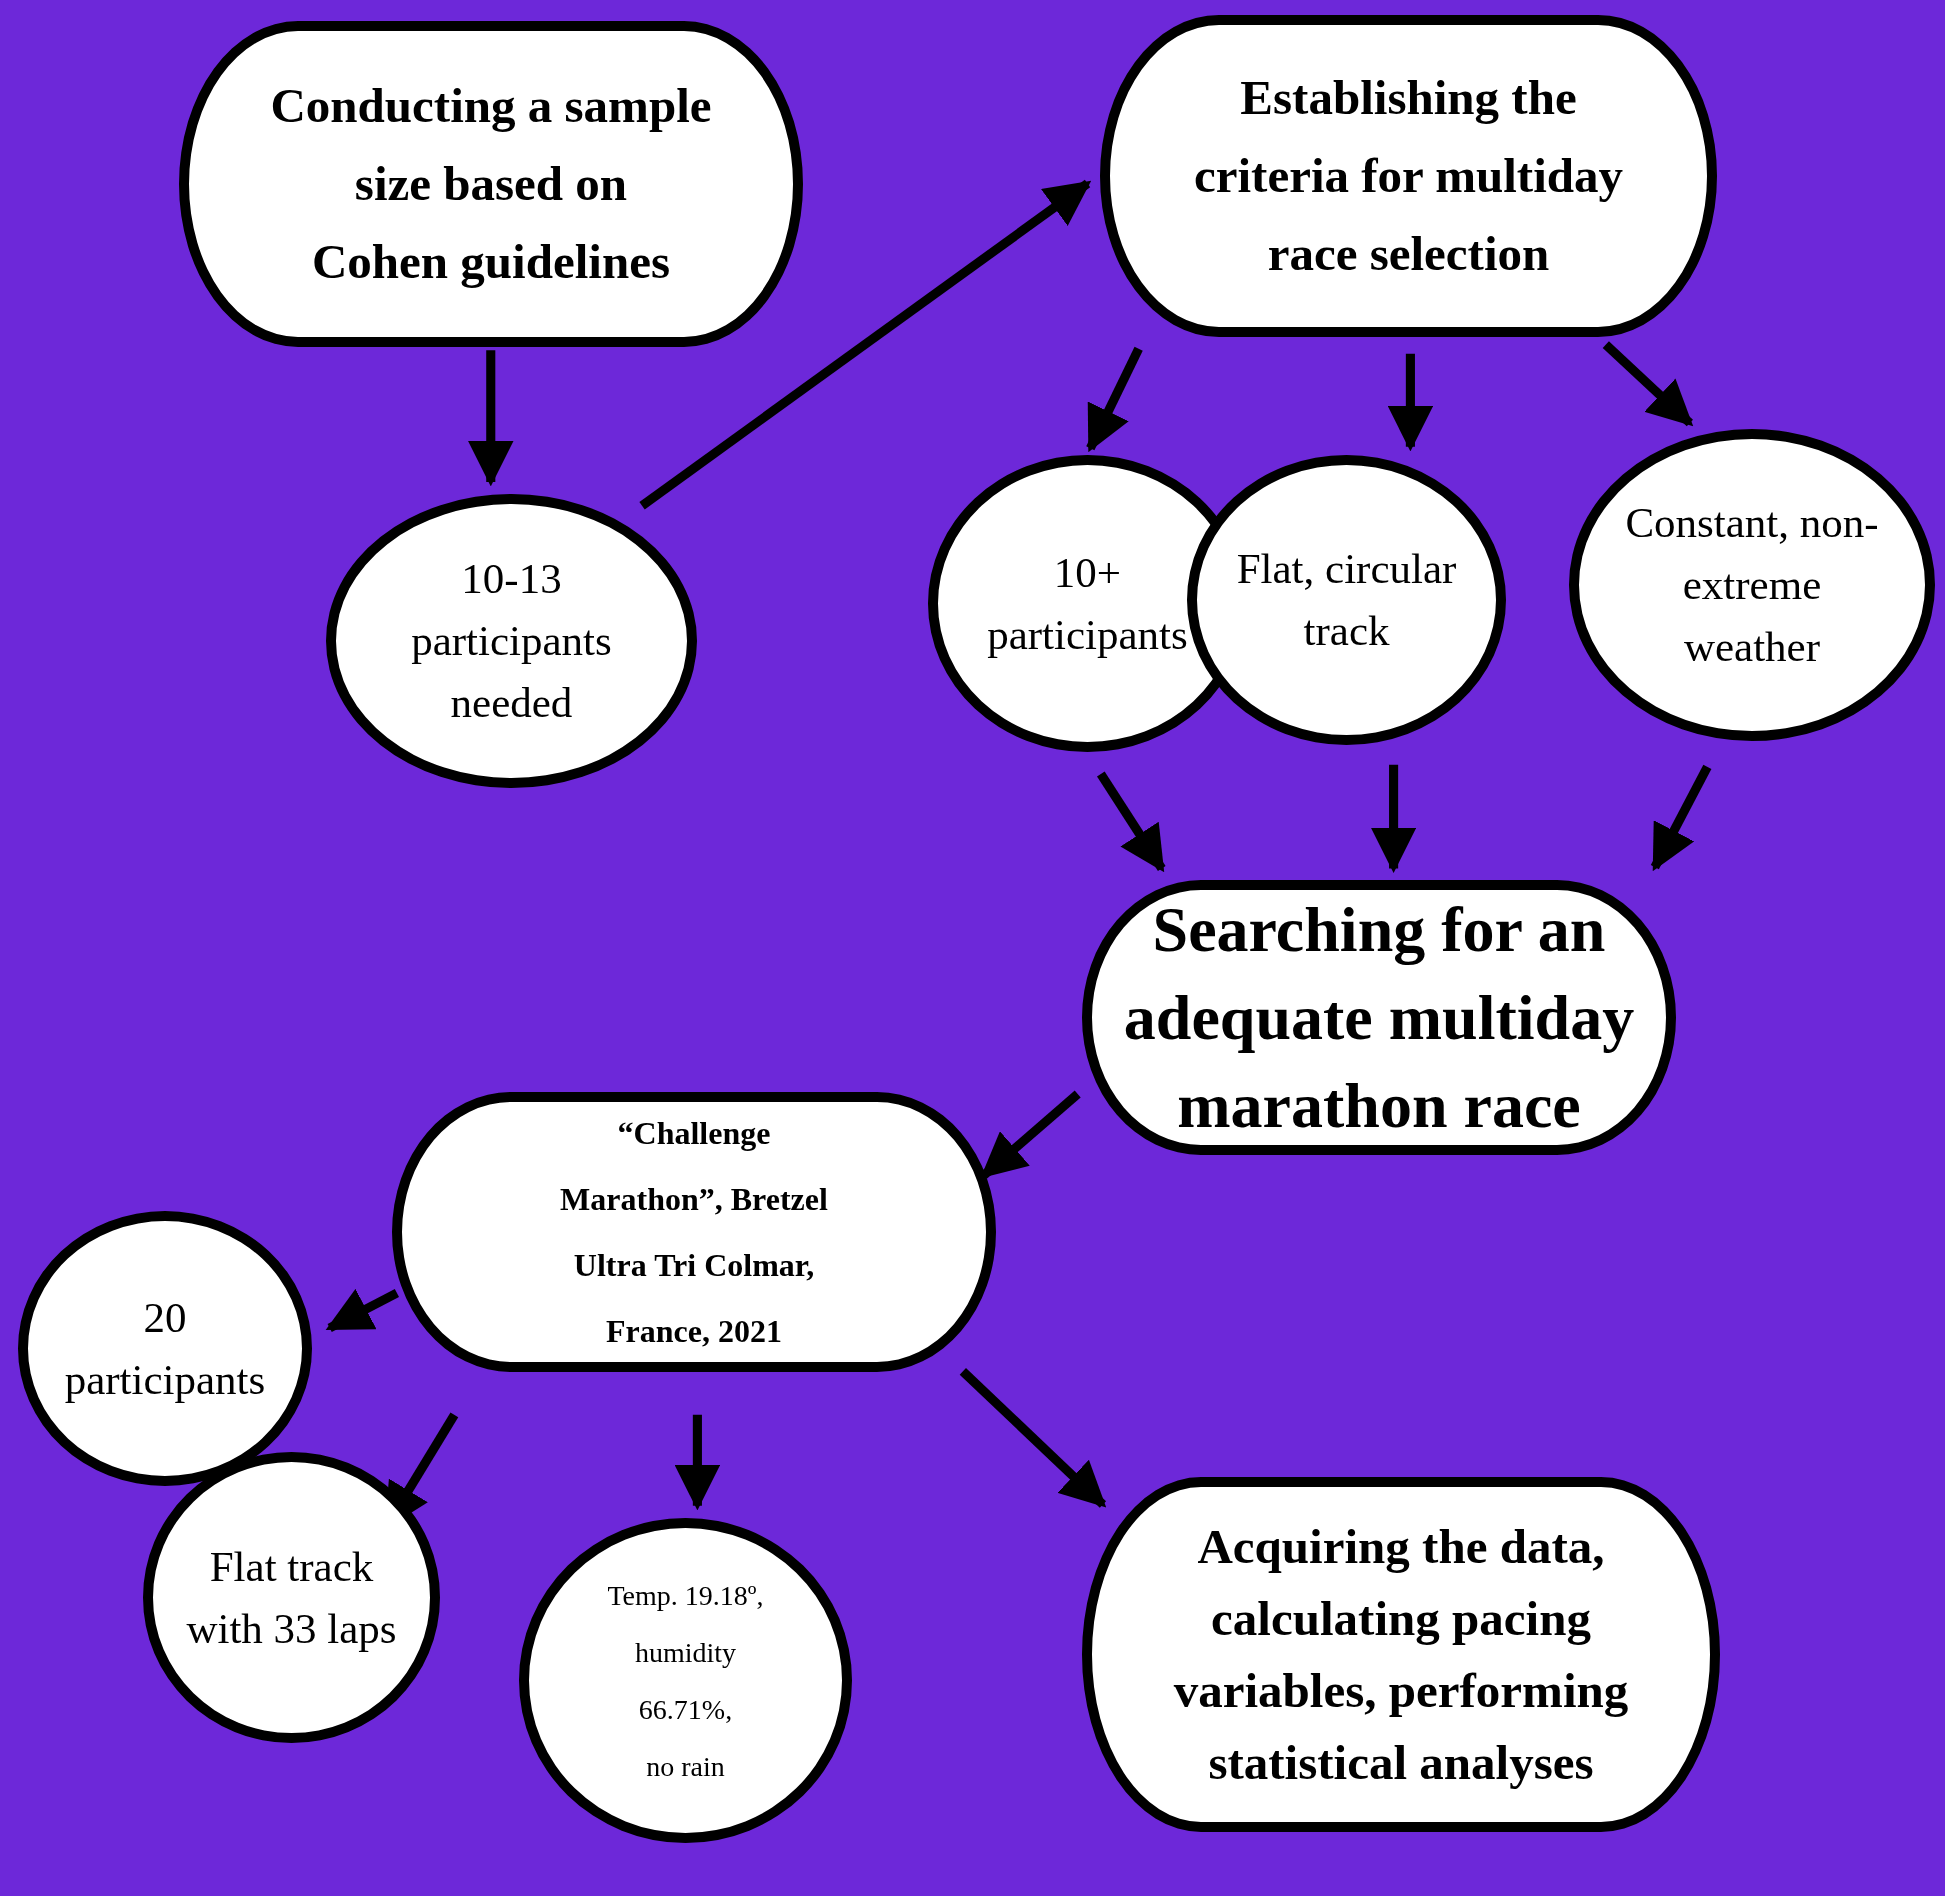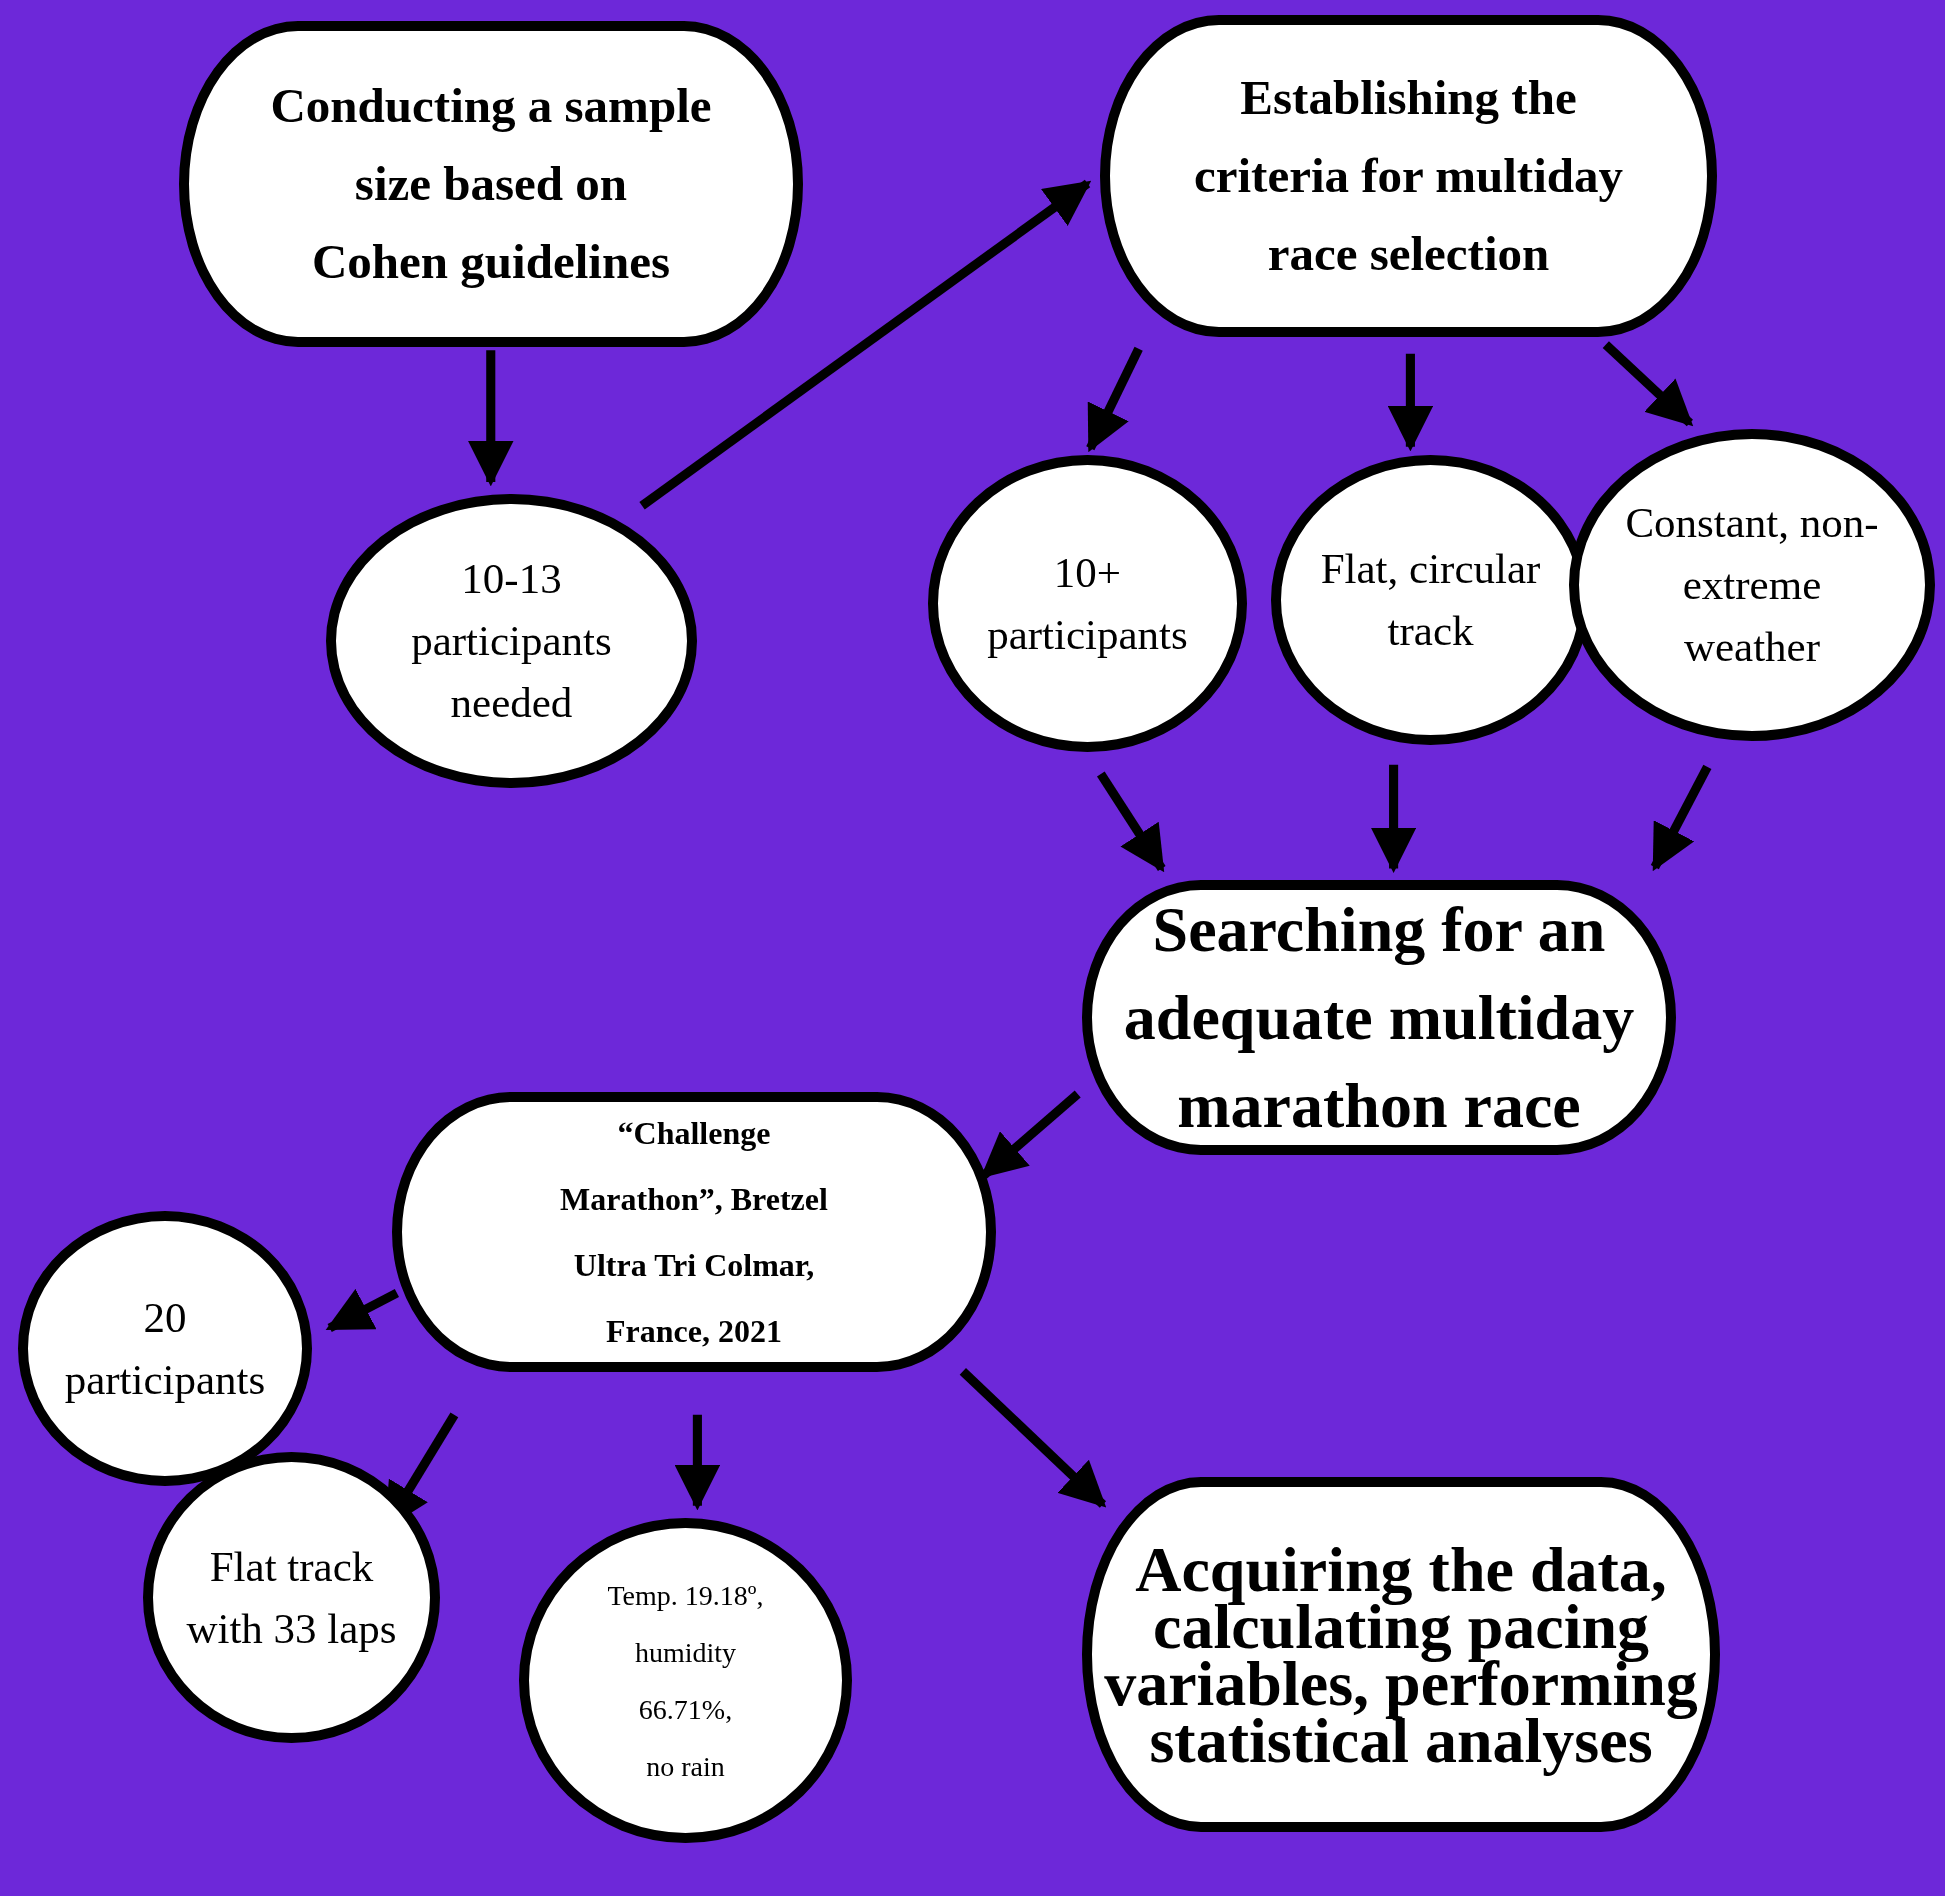--- a/index.html
+++ b/index.html
@@ -81,7 +81,7 @@
 participants</span>
   </div>
 
-  <div class="node ellipse" style="left:1271px;top:455px;width:319px;height:290px;font-family:Liberation Serif, serif;">
+  <div class="node ellipse" style="left:1187px;top:455px;width:319px;height:290px;font-family:Liberation Serif, serif;">
     <span class="txt f-circ">Flat, circular
 track</span>
   </div>

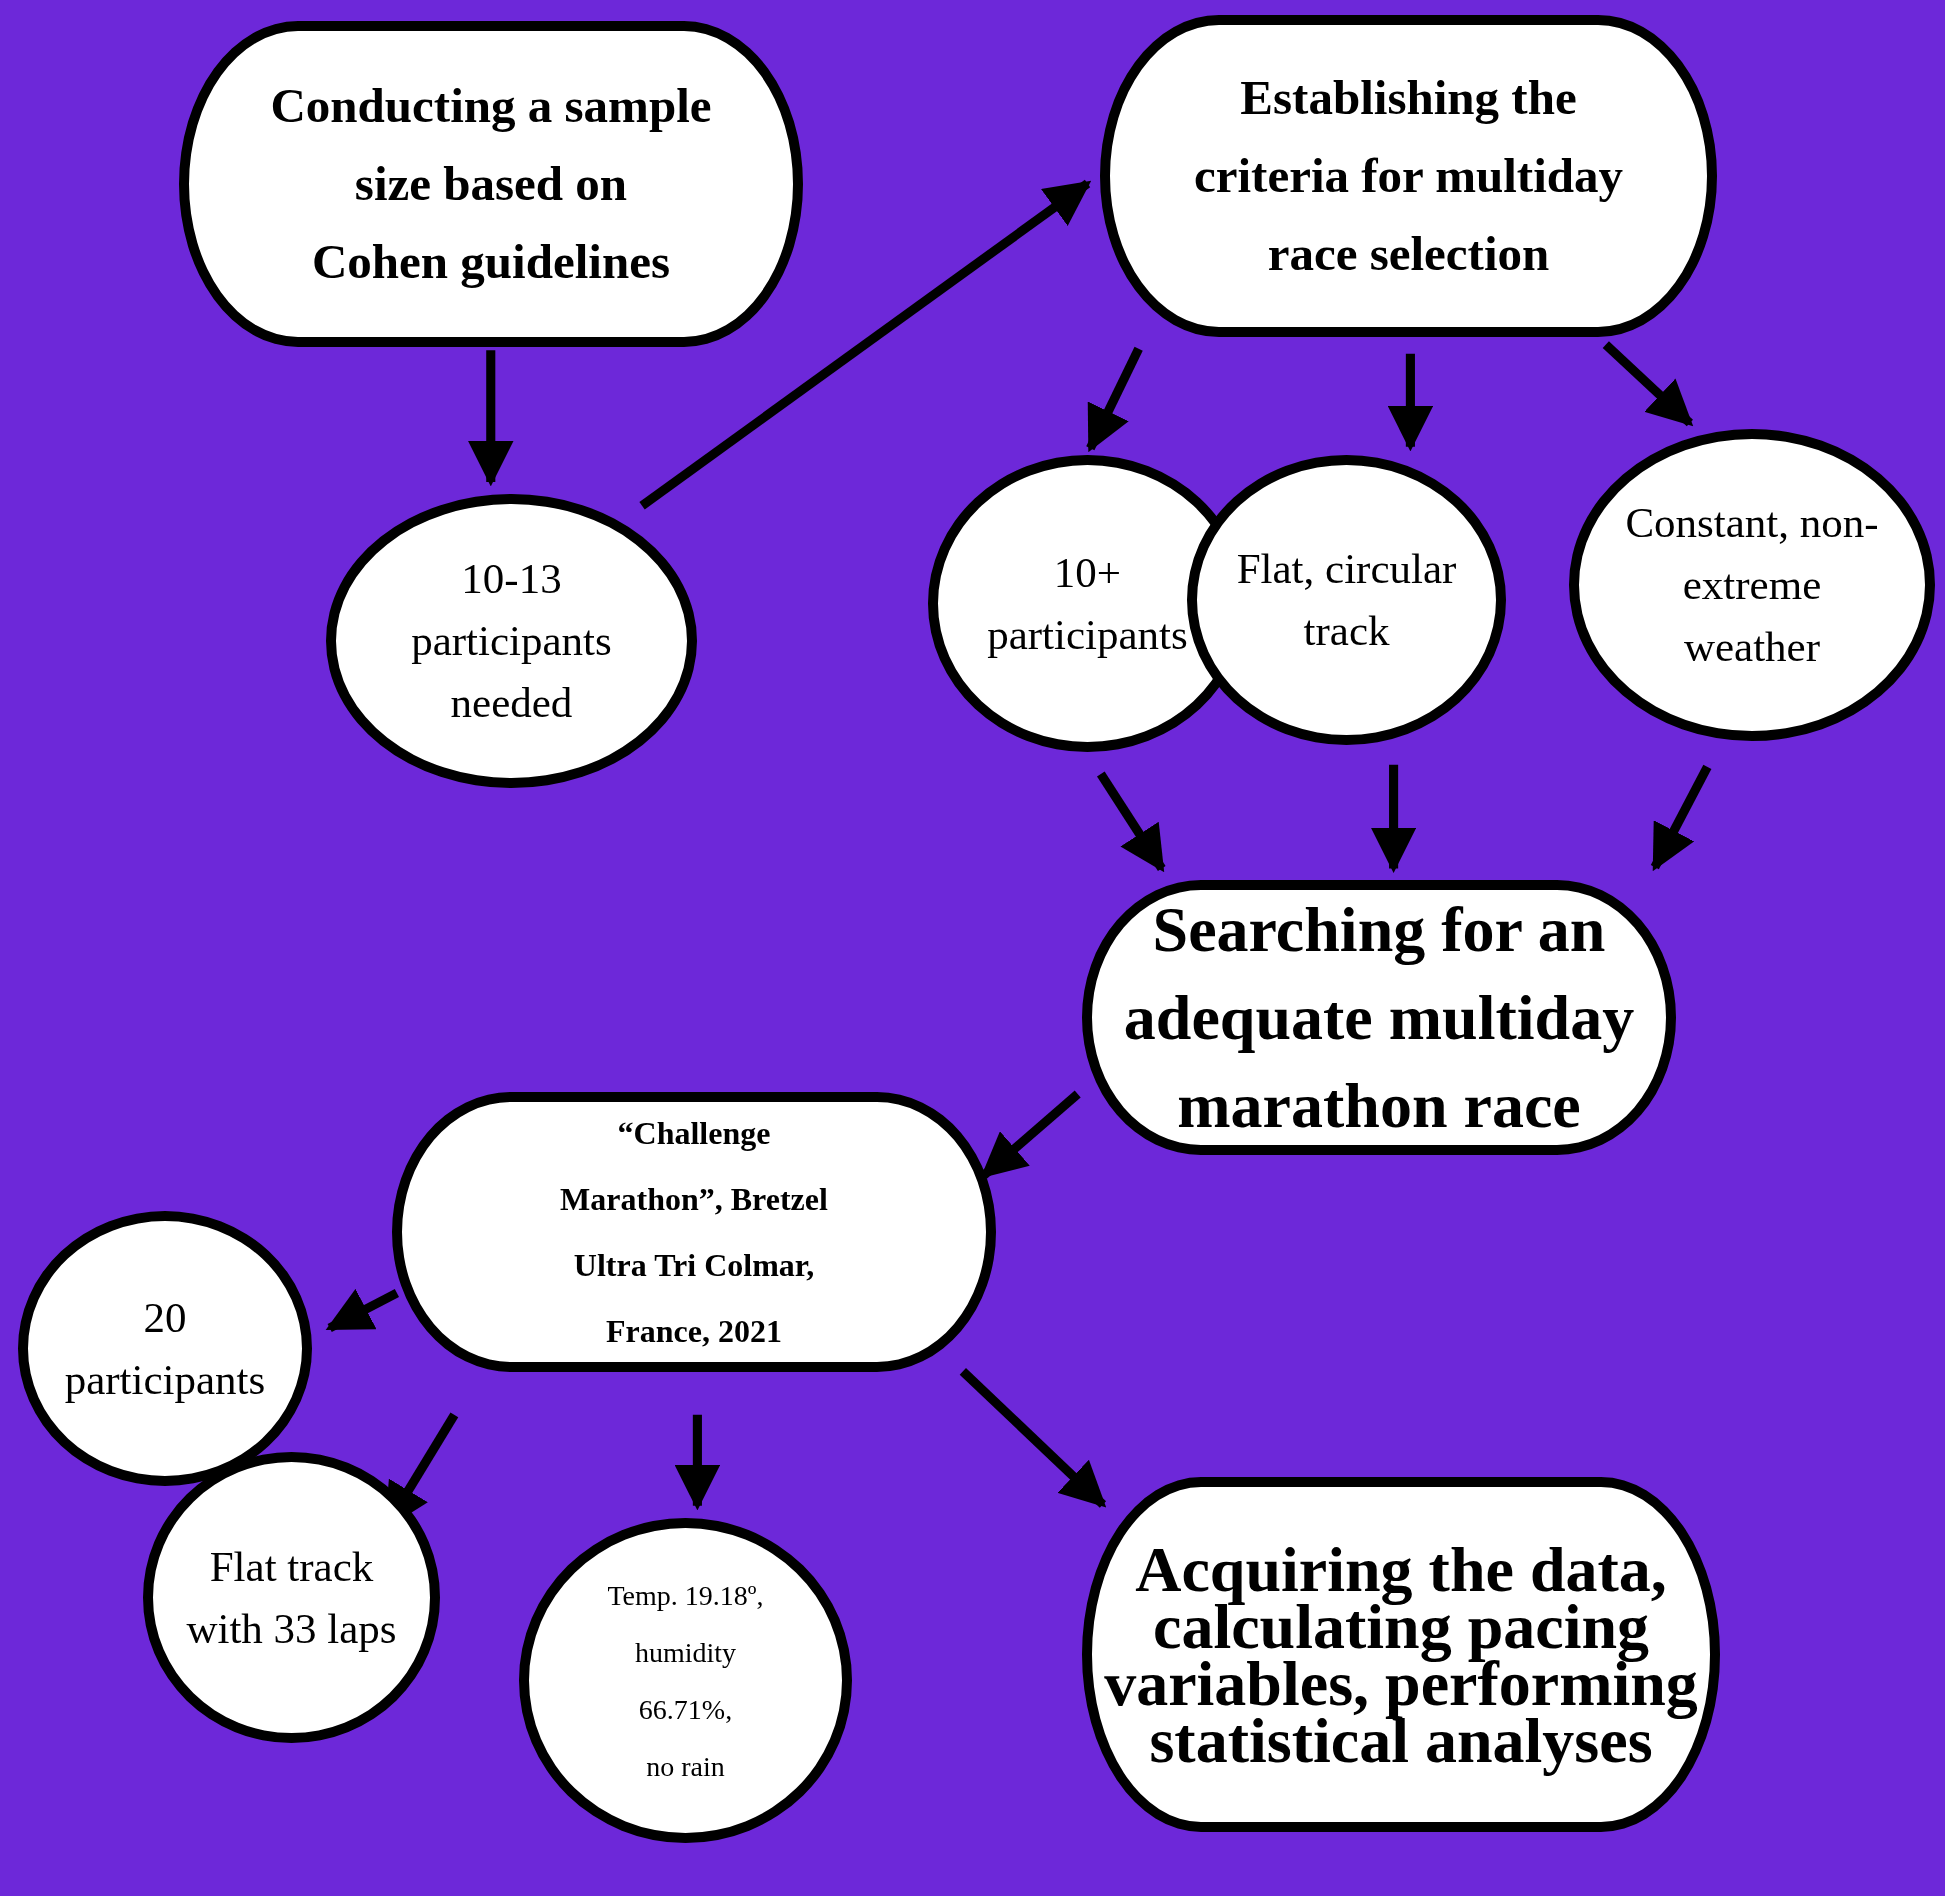--- a/index.html
+++ b/index.html
@@ -28,7 +28,7 @@
   .f-head{font-size:49px;line-height:78px;}
   .f-search{font-size:64px;line-height:88px;text-align:center;}
   .f-chal{font-size:32px;line-height:66px;}
-  .f-acq{font-size:64px;line-height:57px;}
+  .f-acq{font-size:49px;line-height:72px;}
   .f-circ{font-size:43px;line-height:62px;}
   .f-temp{font-size:28px;line-height:57px;}
 </style>

